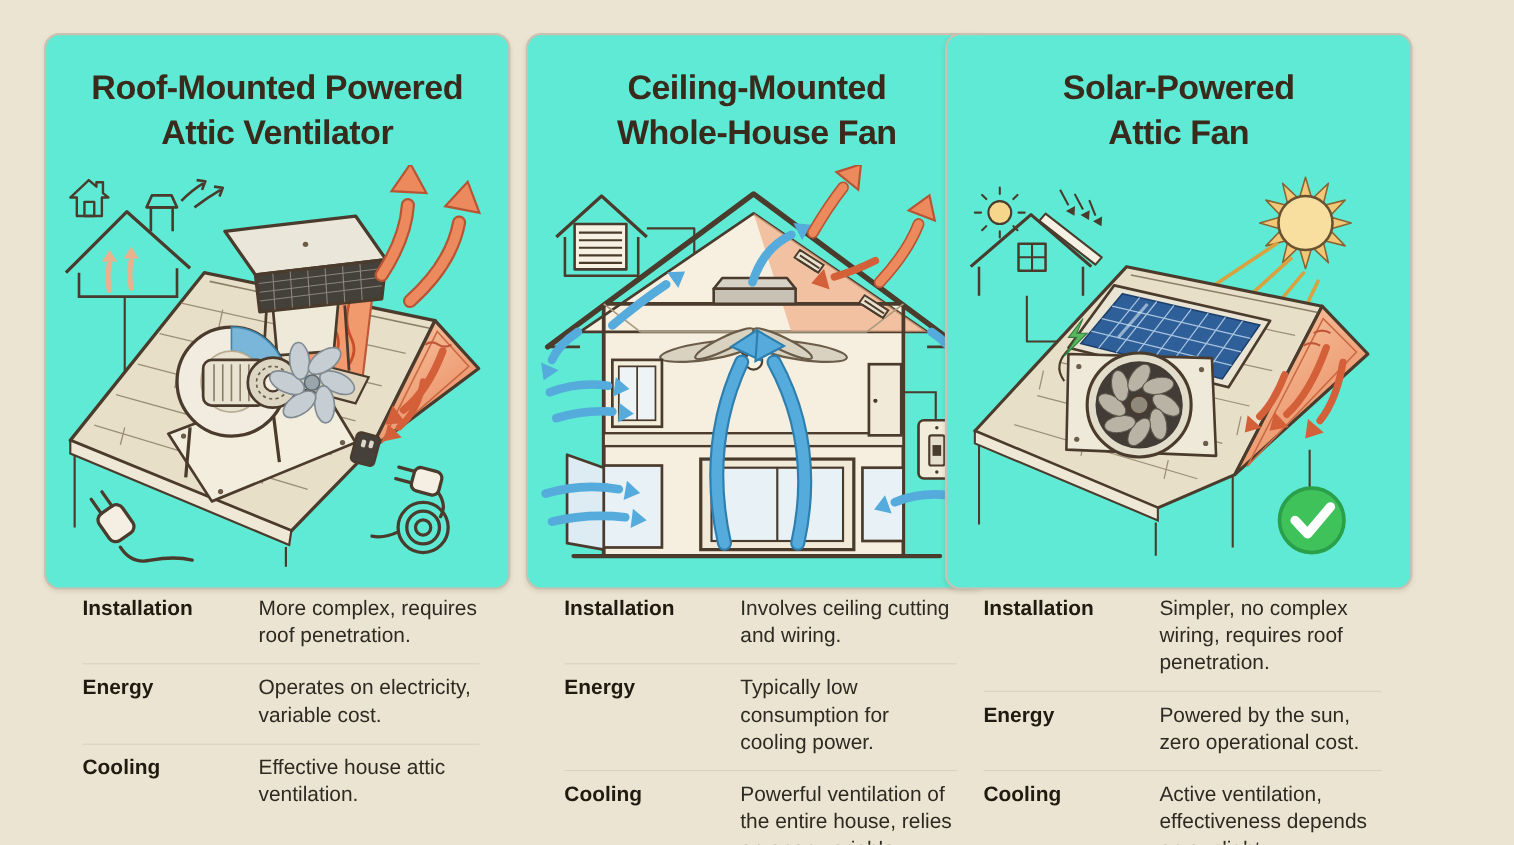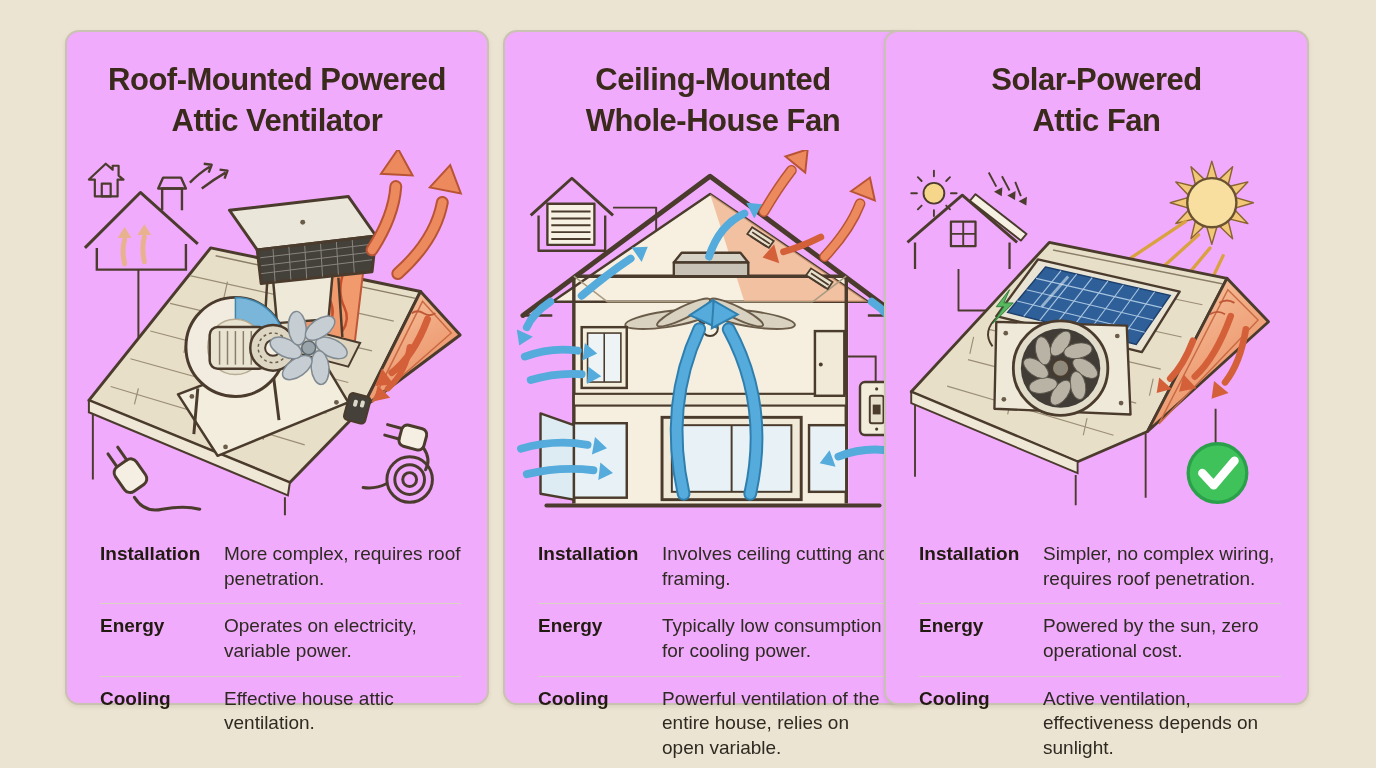--- a/index.html
+++ b/index.html
@@ -10,10 +10,9 @@
   }
   .page{position:relative;width:1376px;height:768px;background:#ece4d2;}
   .panel{
-    position:absolute;top:30px;height:675px;box-sizing:border-box;
-    background:#f0abfc;border:2px solid #c9c1b1;border-radius:14px;
+    position:absolute;top:30px;height:506px;box-sizing:border-box;
+    background:#5eead4;border:2px solid #c9c1b1;border-radius:14px;
     box-shadow:0 2px 4px rgba(90,75,50,.12);
-    margin-left:25px;
   }
   .panel-1{left:40px;width:424px;}
   .panel-2{left:478px;width:420px;}

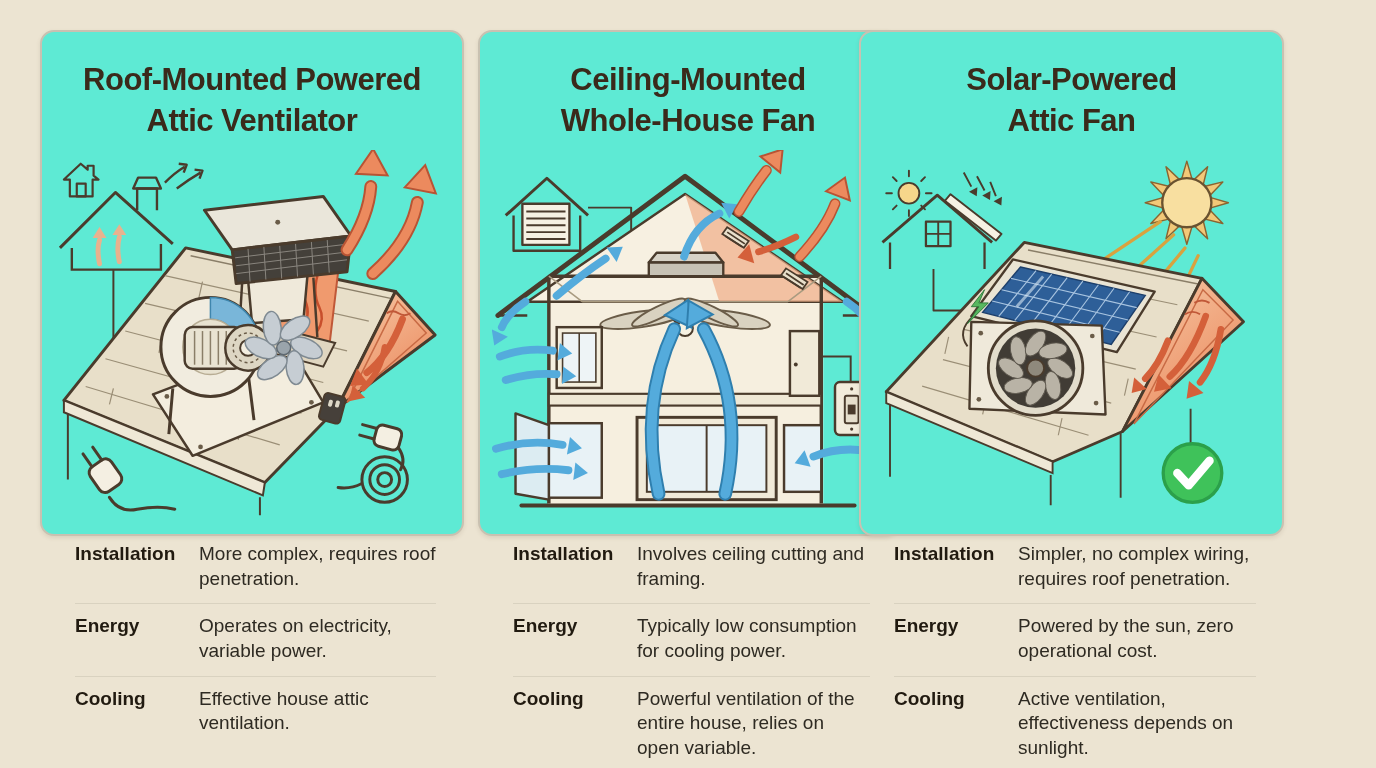--- a/index.html
+++ b/index.html
@@ -25,7 +25,7 @@
   .illo{position:absolute;top:118px;left:12px;right:12px;height:372px;}
   .illo svg{width:100%;height:100%;display:block;}
   .specs{position:absolute;top:500px;left:33px;right:26px;}
-  .spec-row{display:flex;padding:10px 0 12px;}
+  .spec-row{display:flex;padding:10px 0 12px;gap:36px;}
   .spec-row + .spec-row{border-top:1.5px solid #d9d2c0;}
   .spec-label{width:124px;flex:0 0 124px;font-weight:700;font-size:19px;color:#211a10;padding-top:1px;}
   .spec-value{flex:1;font-size:19px;line-height:1.3;color:#2e2a22;}

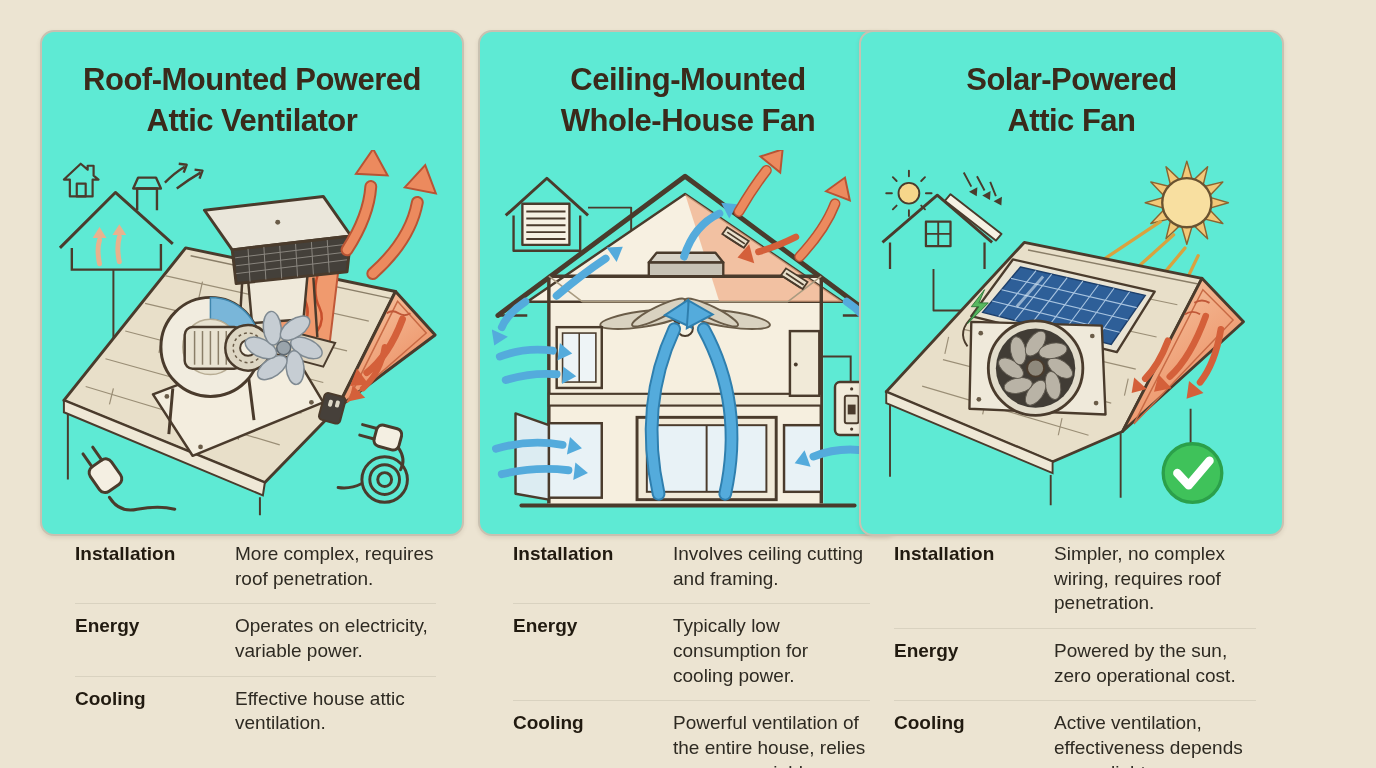--- a/index.html
+++ b/index.html
@@ -365,7 +365,7 @@
     <div class="specs">
       <div class="spec-row">
         <div class="spec-label">Installation</div>
-        <div class="spec-value">Involves ceiling cutting and framing.</div>
+        <div class="spec-value">Involves ceiling cutting and wiring.</div>
       </div>
       <div class="spec-row">
         <div class="spec-label">Energy</div>

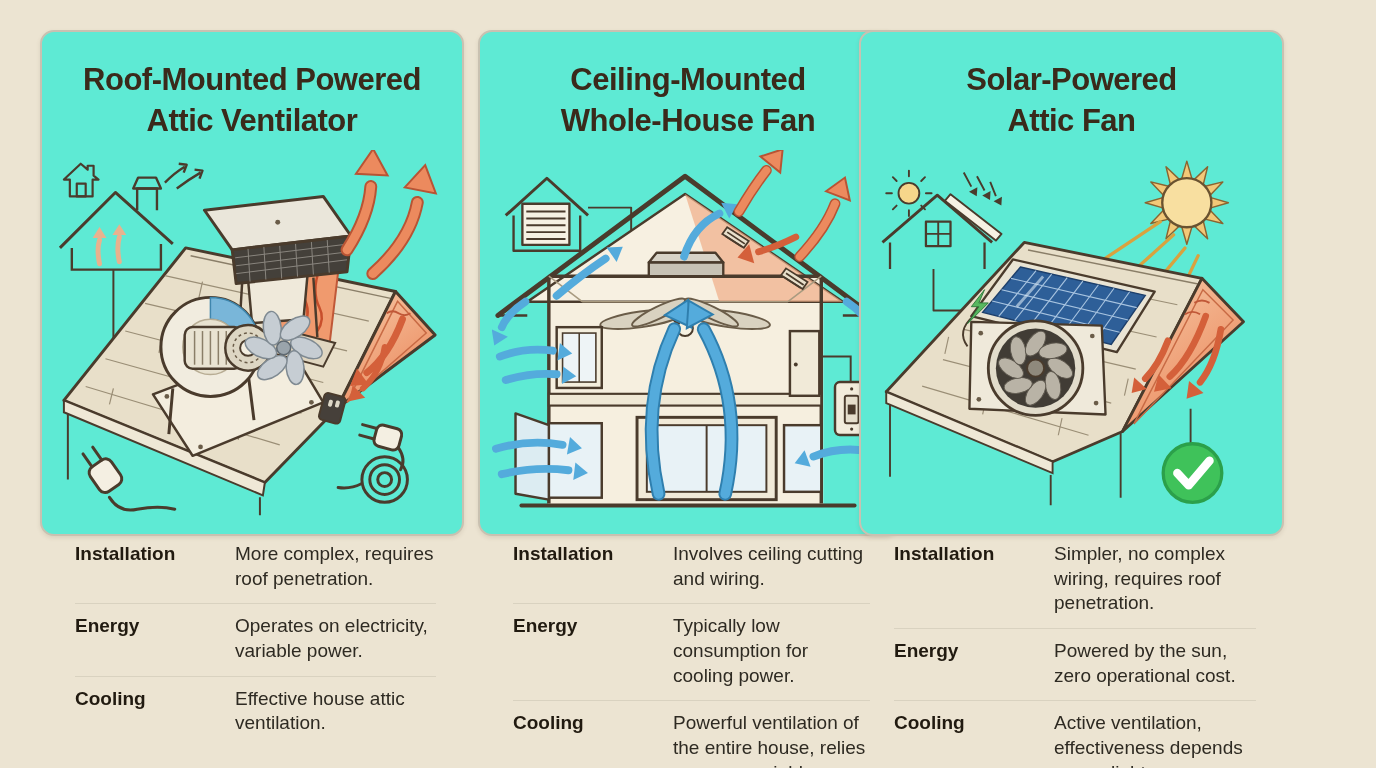--- a/index.html
+++ b/index.html
@@ -224,7 +224,7 @@
       </div>
       <div class="spec-row">
         <div class="spec-label">Energy</div>
-        <div class="spec-value">Operates on electricity, variable power.</div>
+        <div class="spec-value">Operates on electricity, variable cost.</div>
       </div>
       <div class="spec-row">
         <div class="spec-label">Cooling</div>

